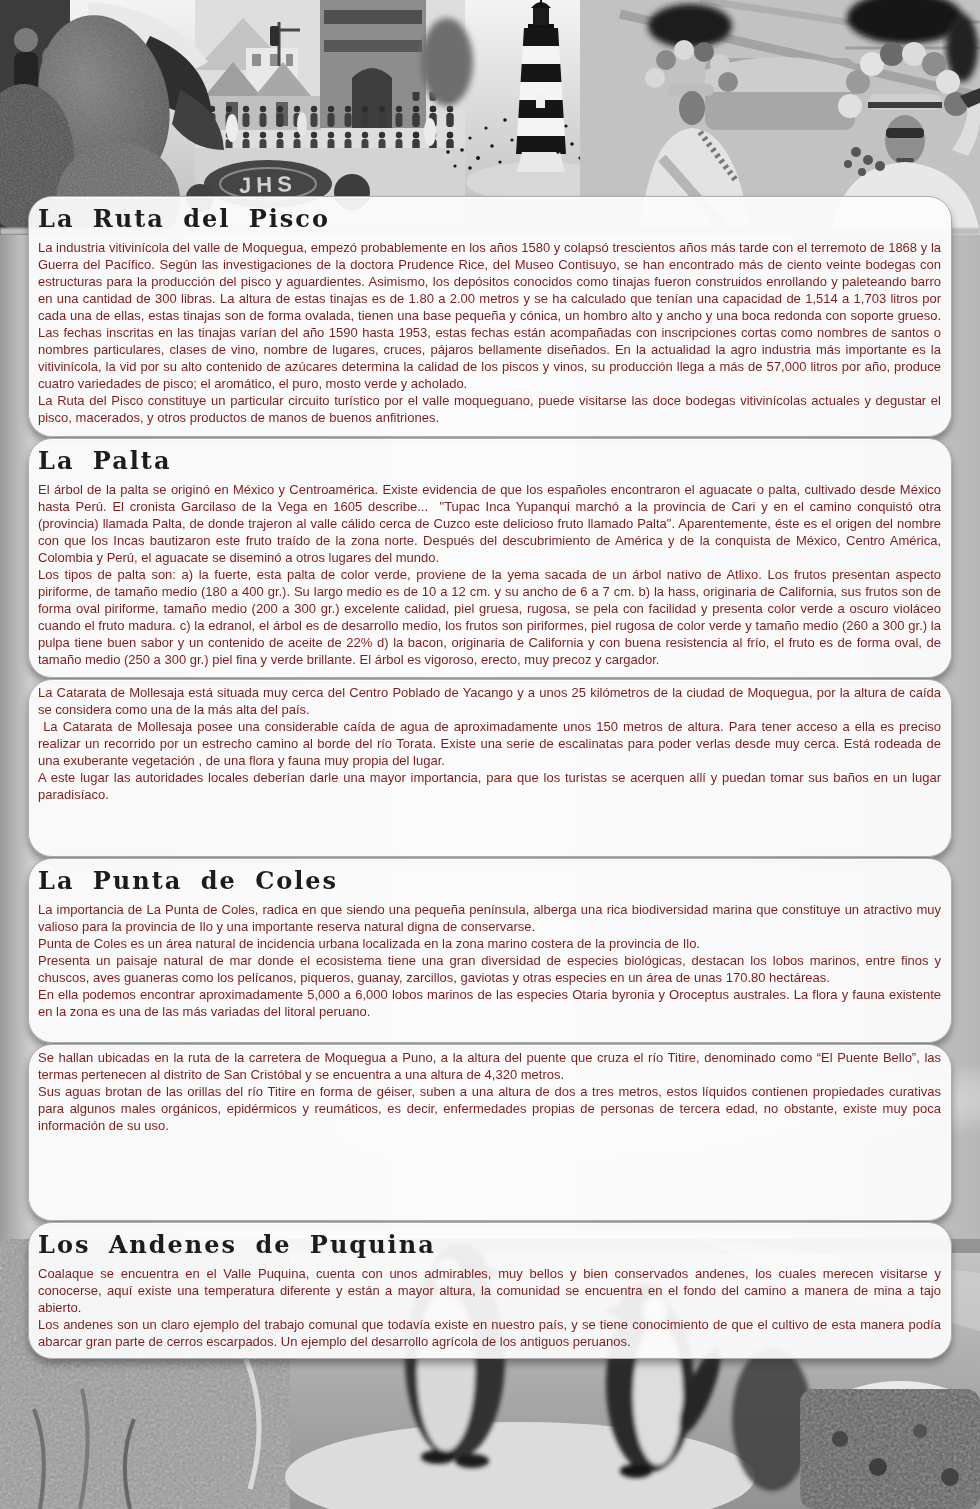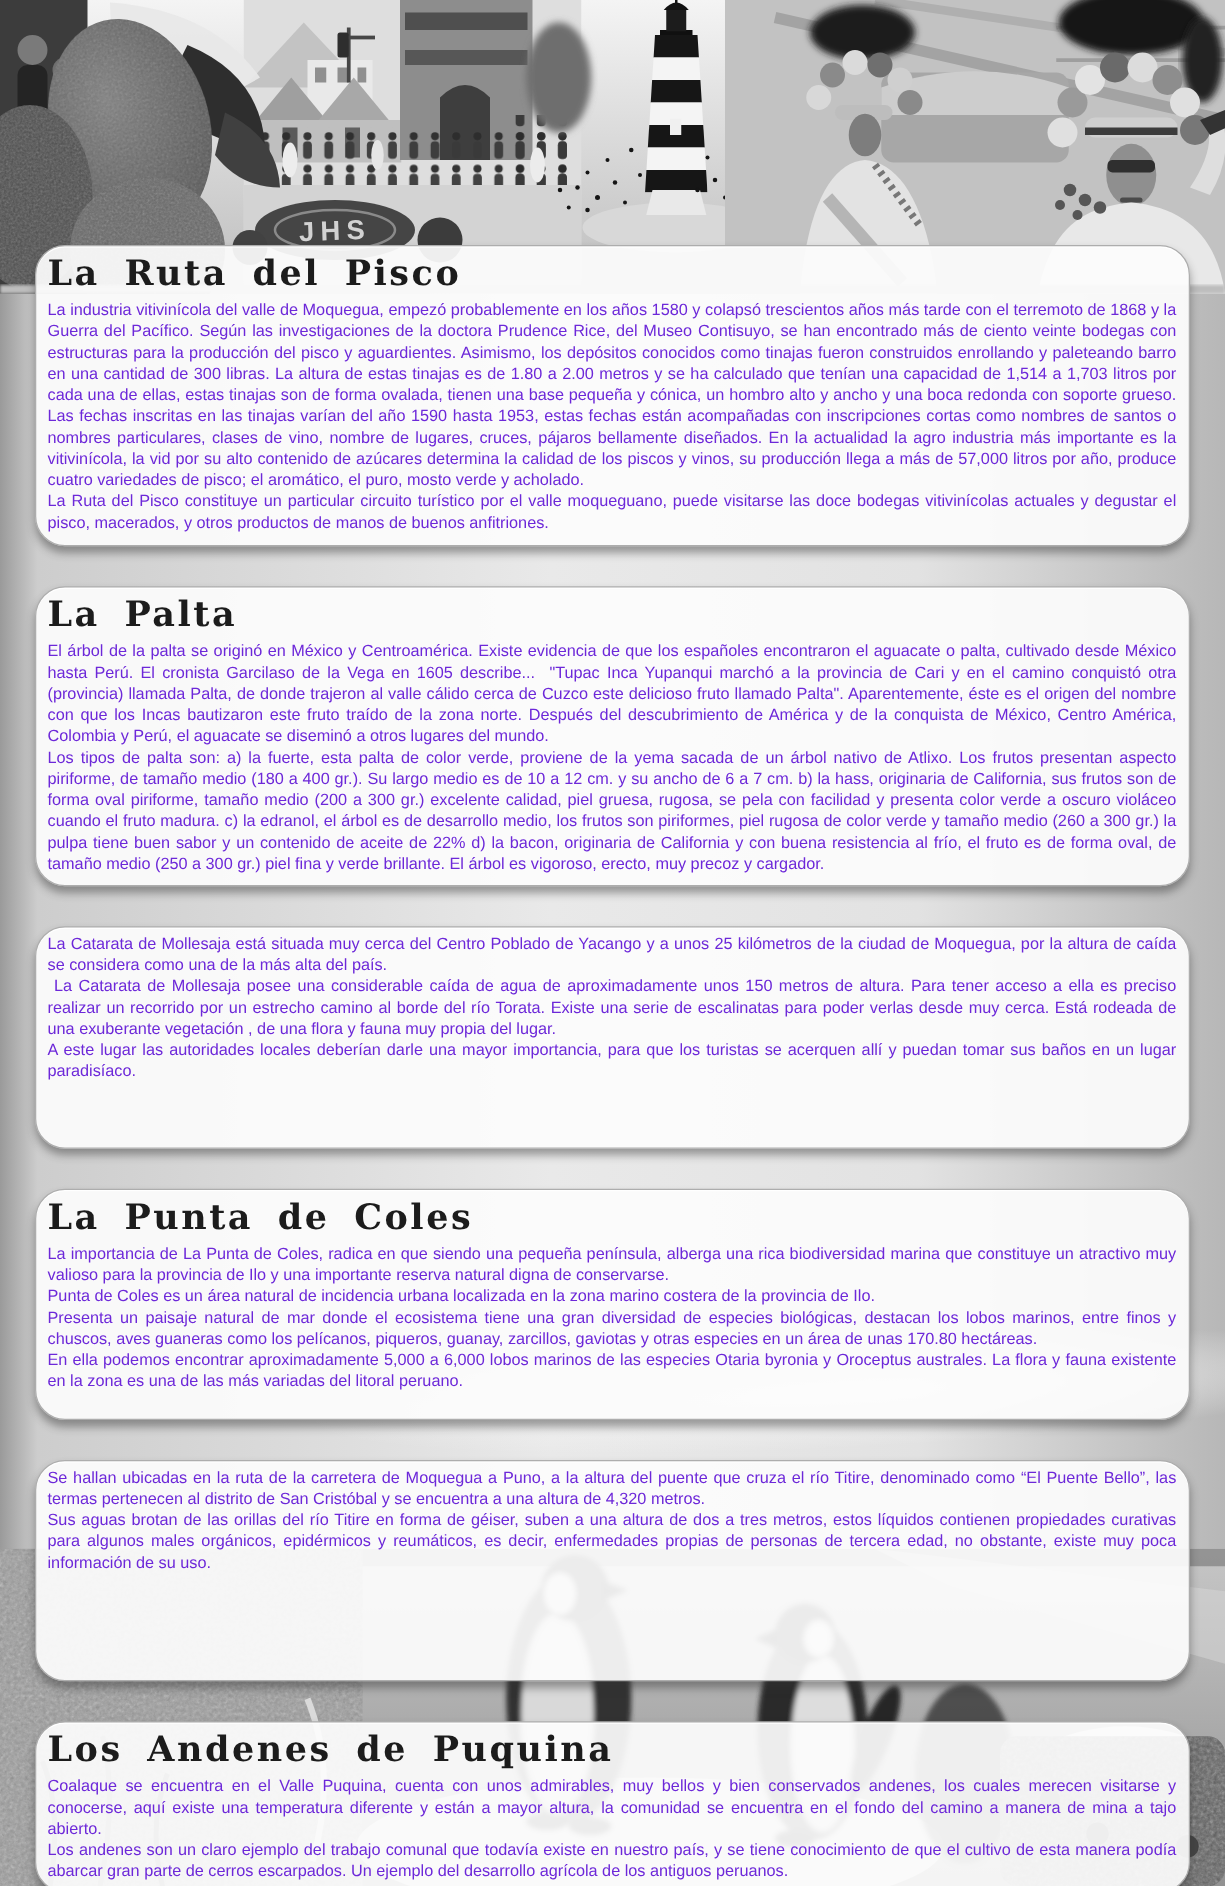--- a/index.html
+++ b/index.html
@@ -30,7 +30,7 @@
   .panel h2{
     margin:2px 0 4px 0;
     font-family:"DejaVu Serif",serif;font-weight:700;
-    font-size:28px;line-height:32px;color:#1c1c1c;
+    font-size:24px;line-height:32px;color:#1c1c1c;
     letter-spacing:2px;word-spacing:8px;
   }
   .panel p{

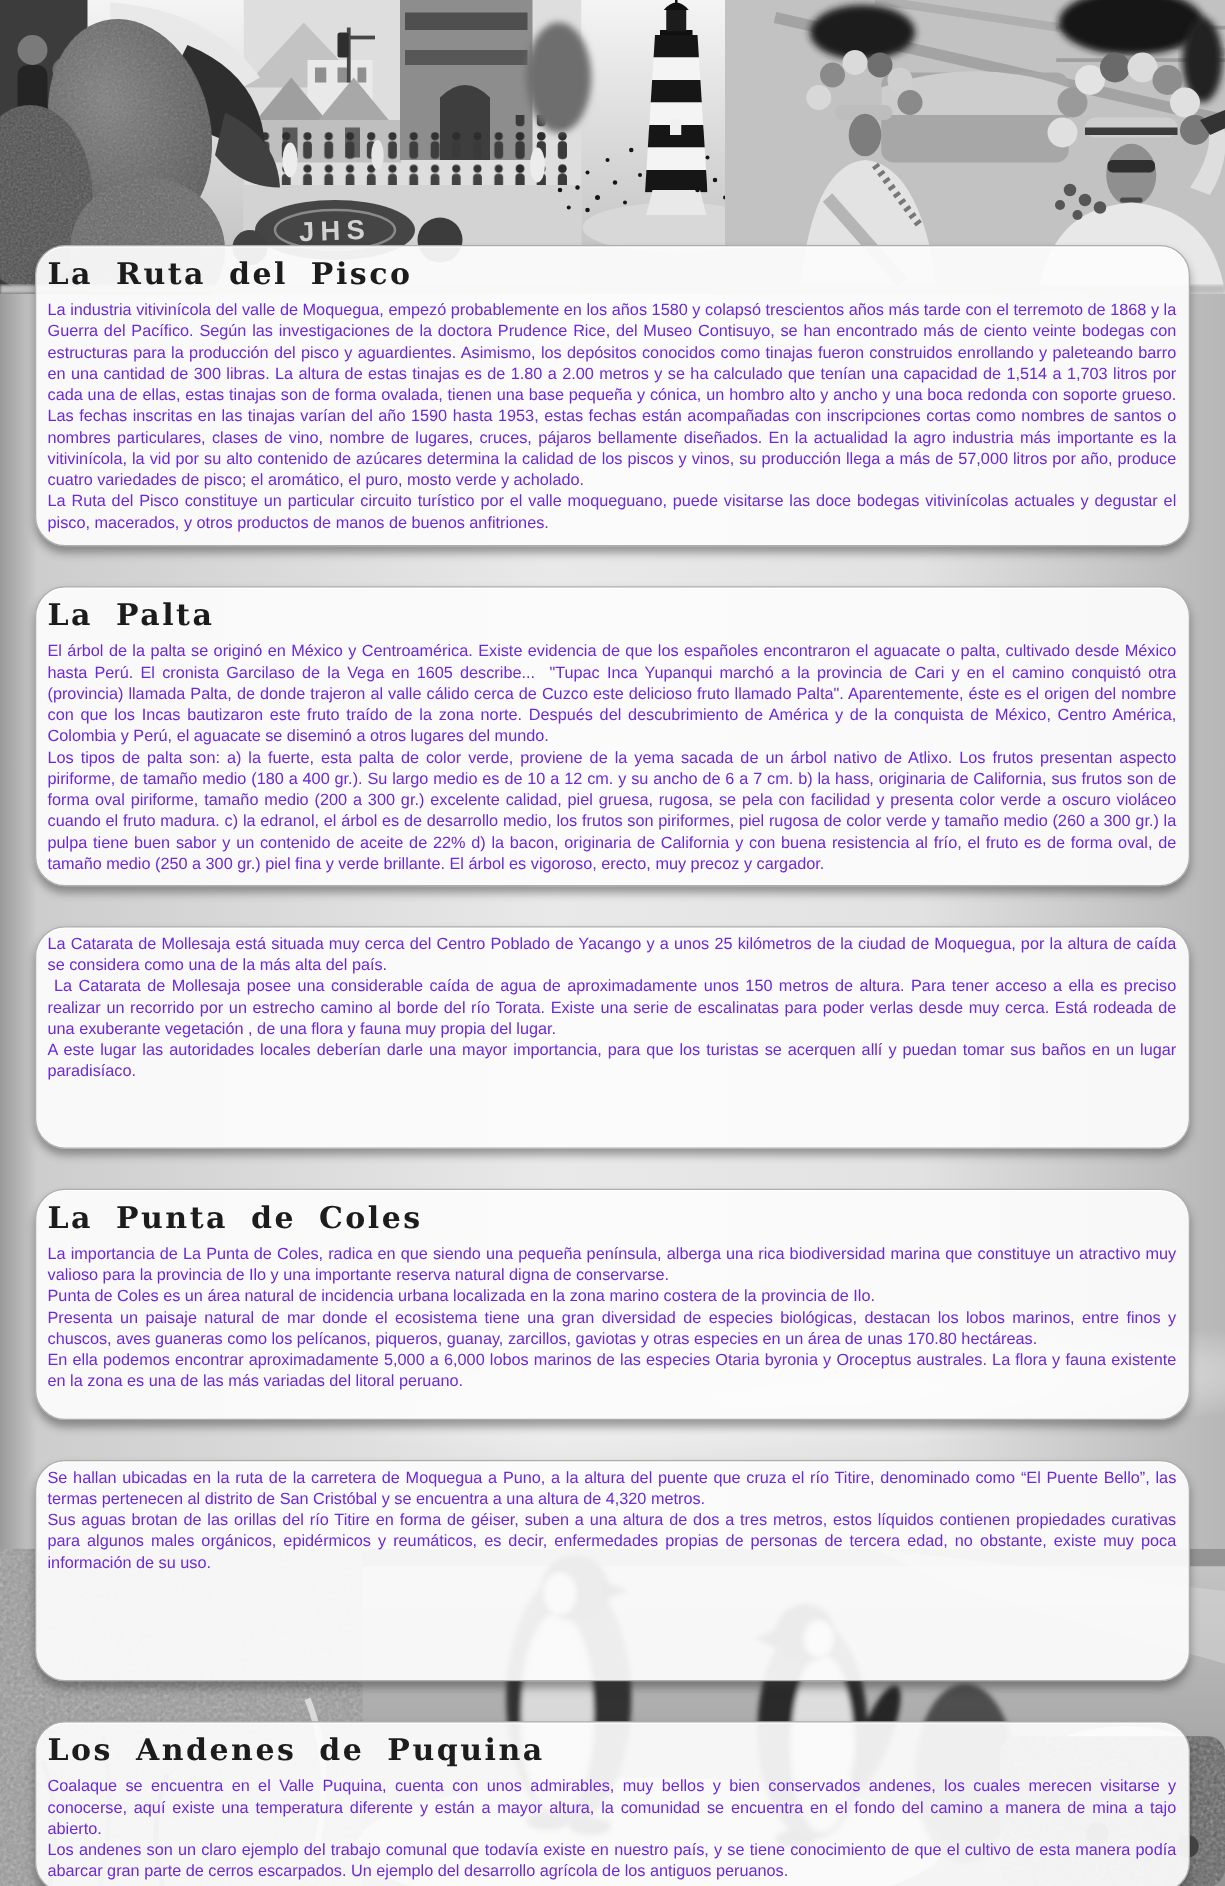--- a/index.html
+++ b/index.html
@@ -34,7 +34,7 @@
     letter-spacing:2px;word-spacing:8px;
   }
   .panel p{
-    margin:0;font-size:13px;line-height:17px;color:#6d28d9;
+    margin:0;font-size:13px;line-height:17px;color:#7f1d1d;
     text-align:justify;white-space:pre-wrap;
   }
 </style>

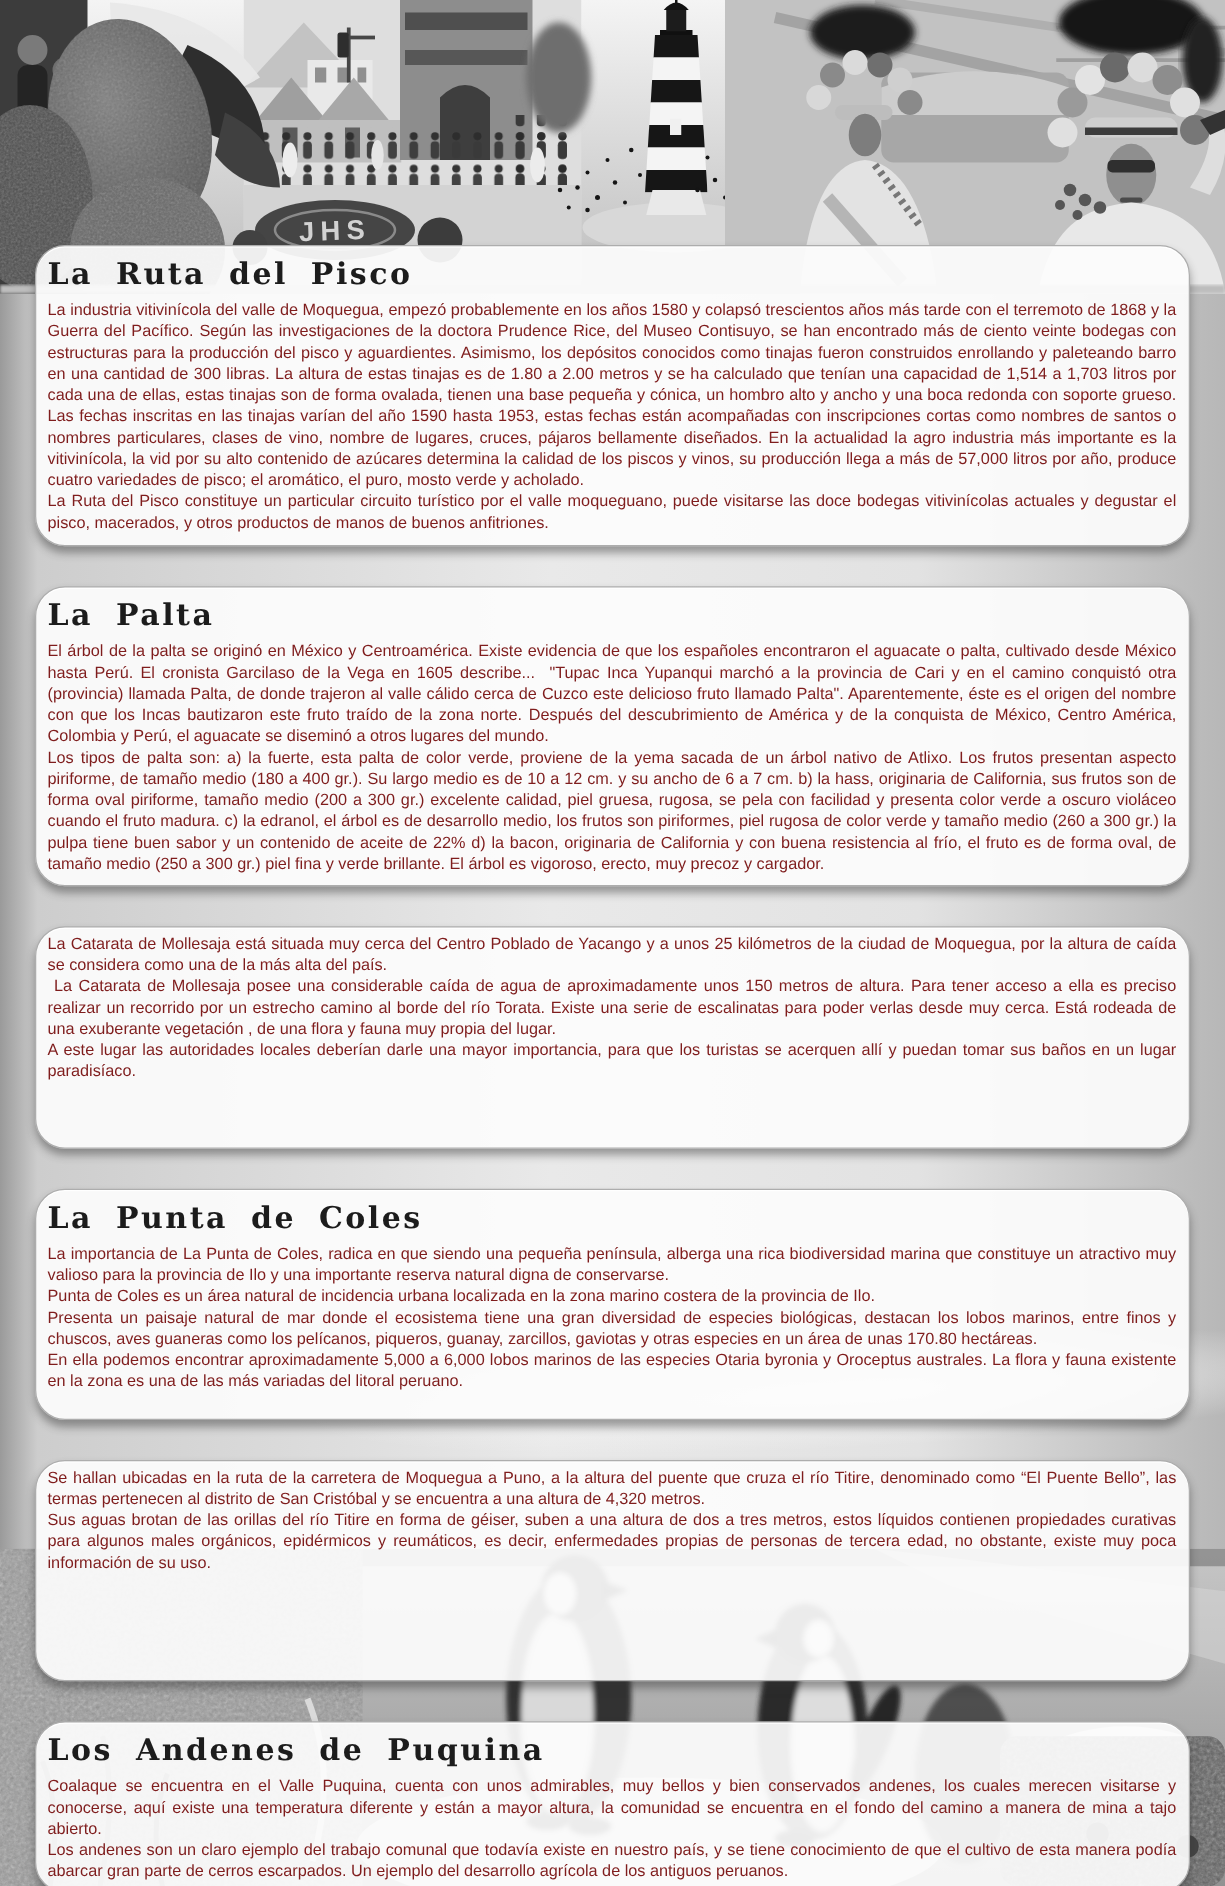--- a/index.html
+++ b/index.html
@@ -23,7 +23,7 @@
     box-shadow:0 5px 7px rgba(50,50,50,.45), inset 0 1px 0 #ffffff;
     padding:4px 10px 8px 9px;
   }
-  .panel+.panel{margin-top:32px;}
+  .panel+.panel{margin-top:1px;}
   .panel.first{margin-top:196px;}
   .h241{min-height:241px}.h240{min-height:240px}.h178{min-height:178px}
   .h185{min-height:185px}.h177{min-height:177px}.h135{min-height:135px}

